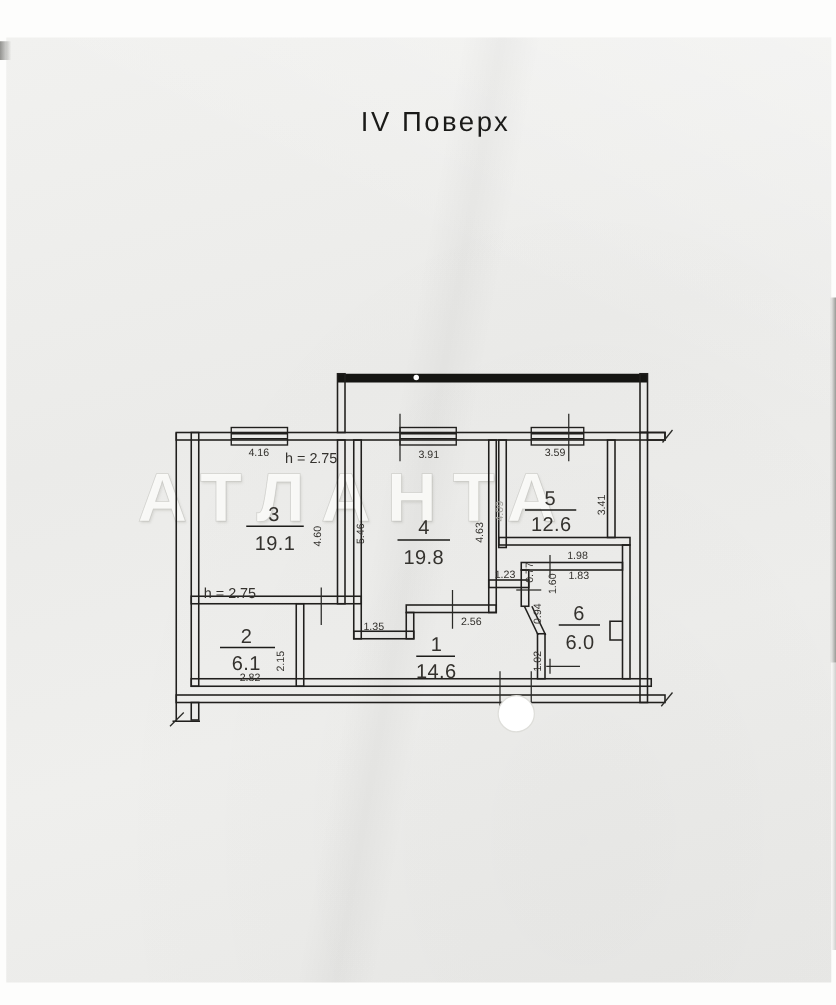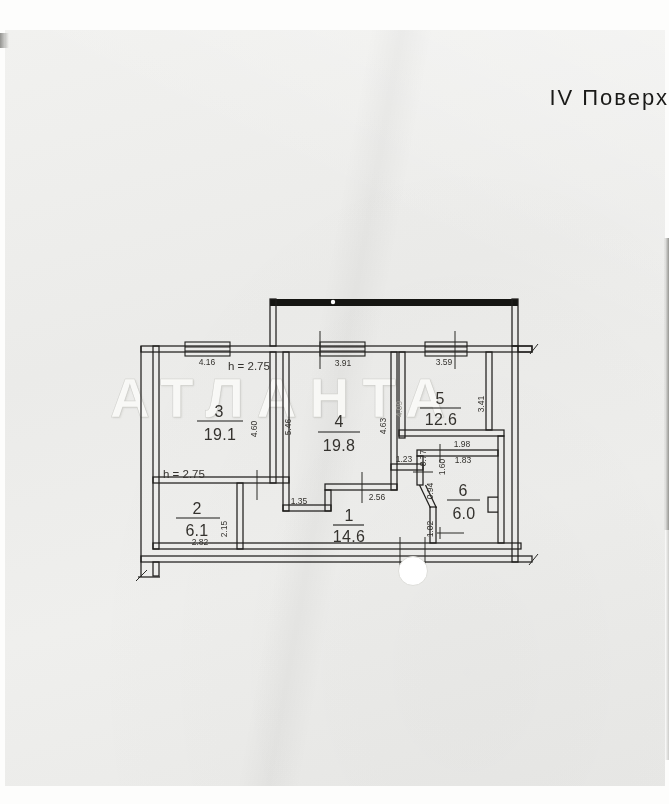--- a/index.html
+++ b/index.html
@@ -28,7 +28,7 @@
     background:linear-gradient(to right, rgba(60,60,55,.55), rgba(60,60,55,0));
   }
   .title{
-    position:absolute;top:85px;left:0;width:100%;text-align:right;
+    position:absolute;top:85px;left:0;width:100%;text-align:center;
     padding-left:28px;box-sizing:border-box;
     font-size:22px;letter-spacing:2px;color:#1a1a18;
   }

